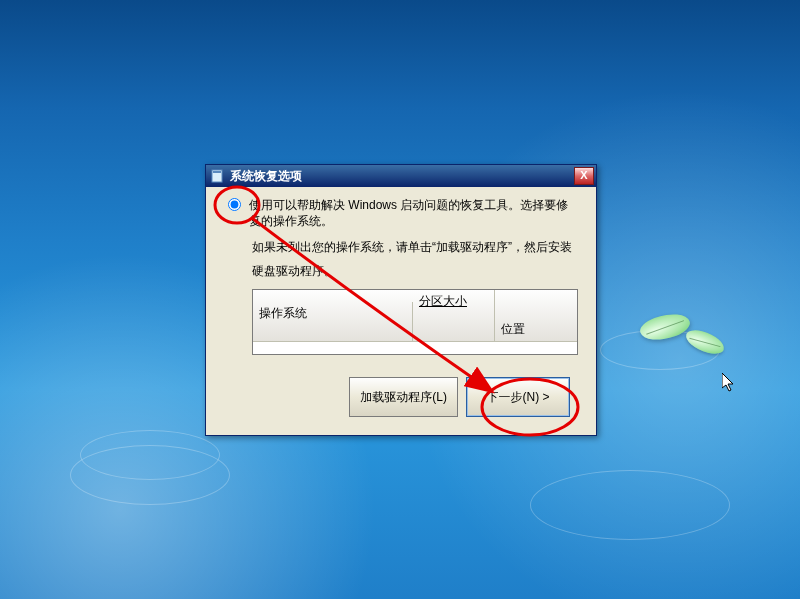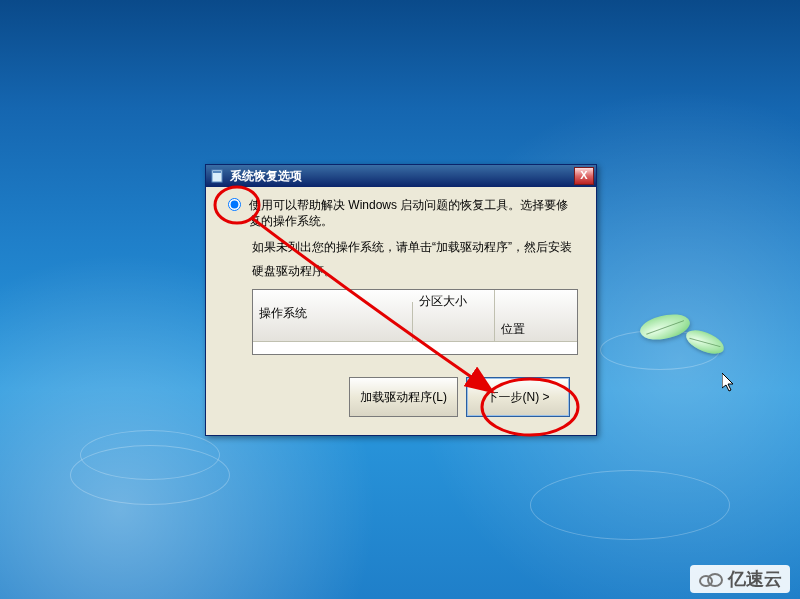--- a/index.html
+++ b/index.html
@@ -104,7 +104,7 @@
   }
   .th:last-child{border-right:none;margin-top:28px;}
   .thead .th1 { width: 160px; margin-top: 12px; }
-  .thead .th2 { width:  82px; }
+  .thead .th2 { width:  82px; text-decoration: underline; }
   .thead .th3 { flex:1; }
   .buttons {
     display:flex; justify-content:flex-end;

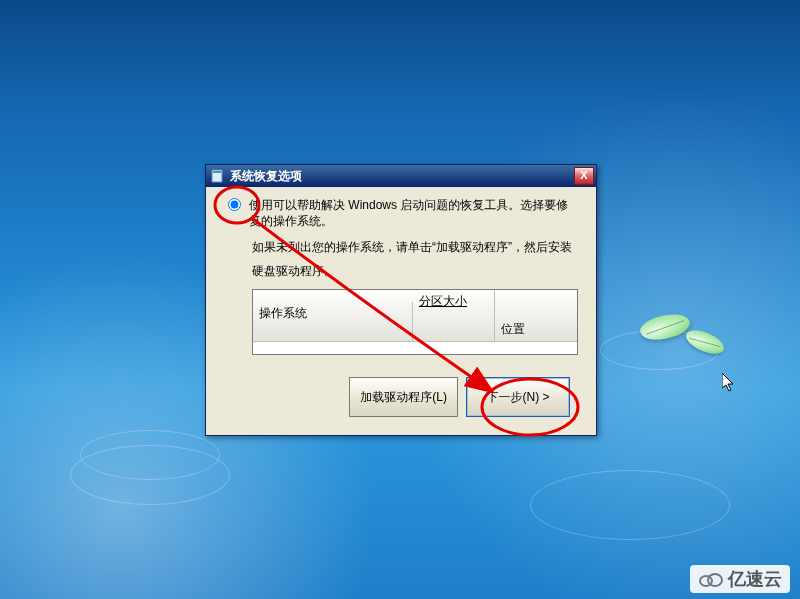--- a/index.html
+++ b/index.html
@@ -223,15 +223,6 @@
     <polygon points="0,0 0,15 4,12 7,18 9,17 6,11 11,11" fill="#fff" stroke="#000" stroke-width="1"></polygon>
   </svg>
 
-  <div class="watermark">
-    <span class="wm-icon">
-      <svg viewBox="0 0 26 18" width="26" height="18">
-        <ellipse cx="8" cy="11" rx="6" ry="5" fill="none" stroke="#777" stroke-width="2"></ellipse>
-        <ellipse cx="17" cy="10" rx="7" ry="6" fill="none" stroke="#777" stroke-width="2"></ellipse>
-      </svg>
-    </span>
-    <span>亿速云</span>
-  </div>
 
 </div>
 

